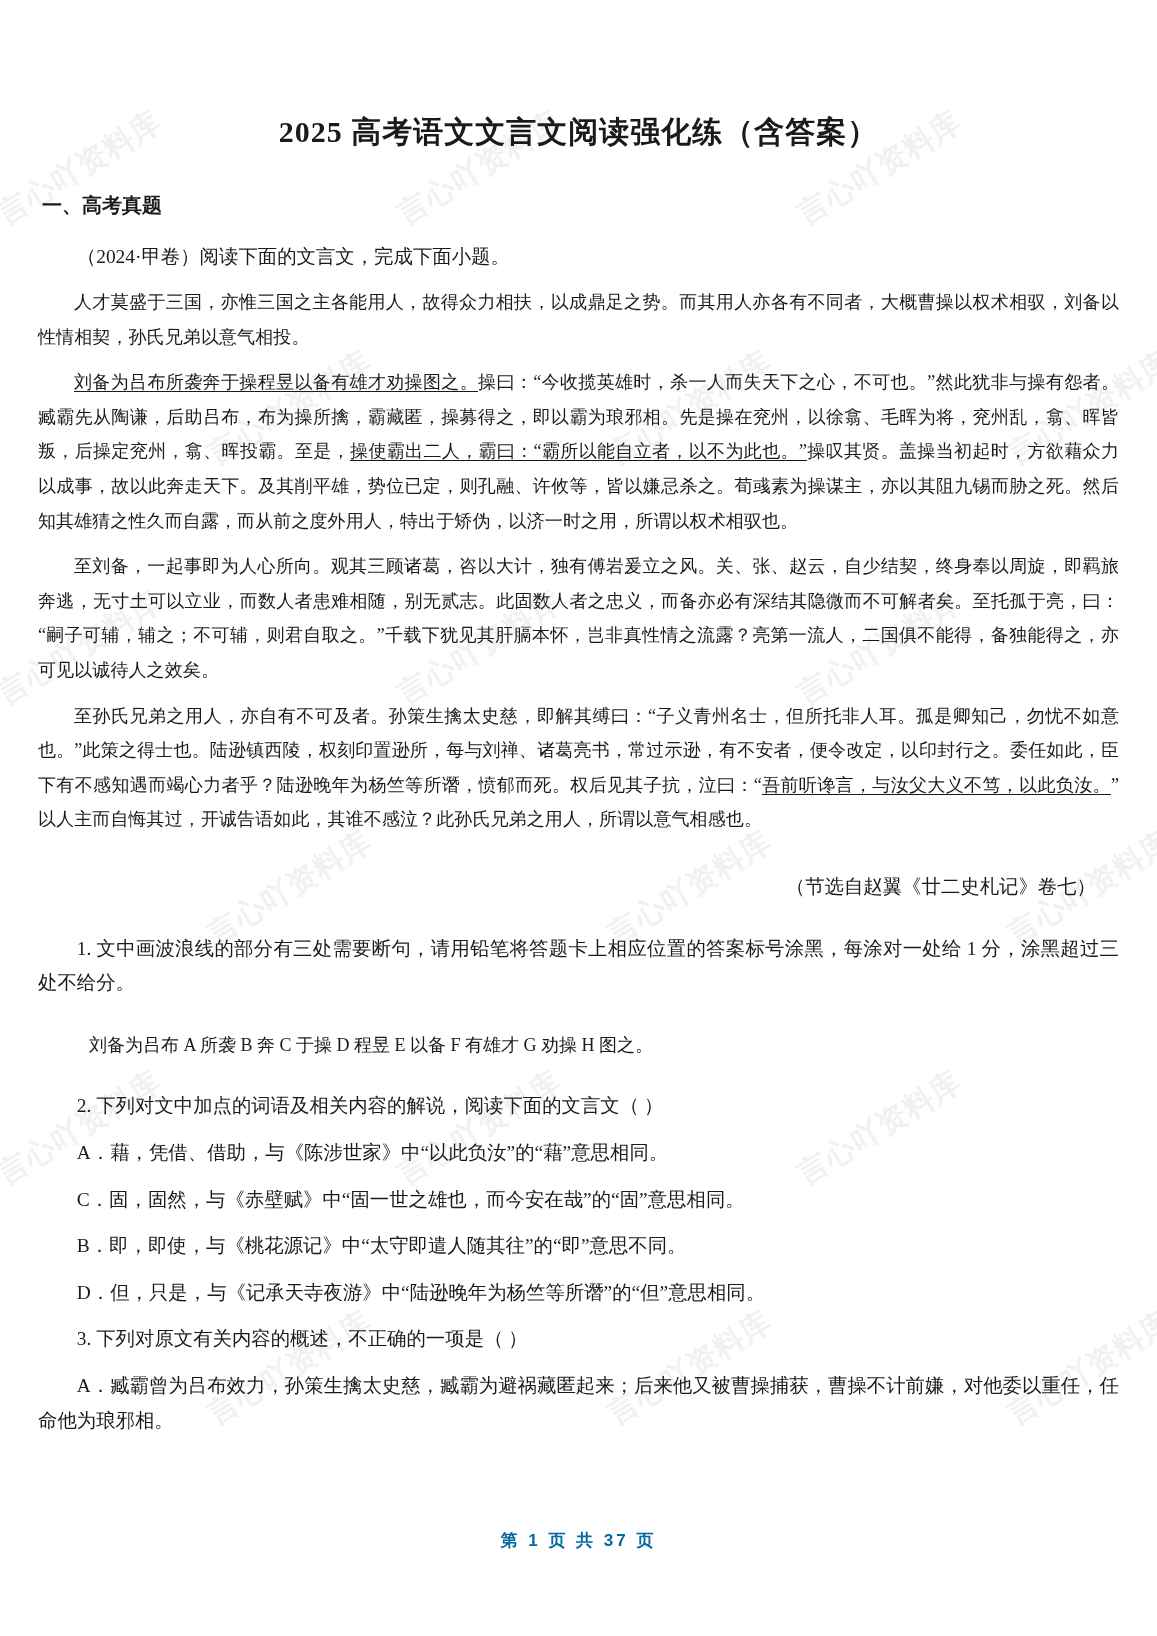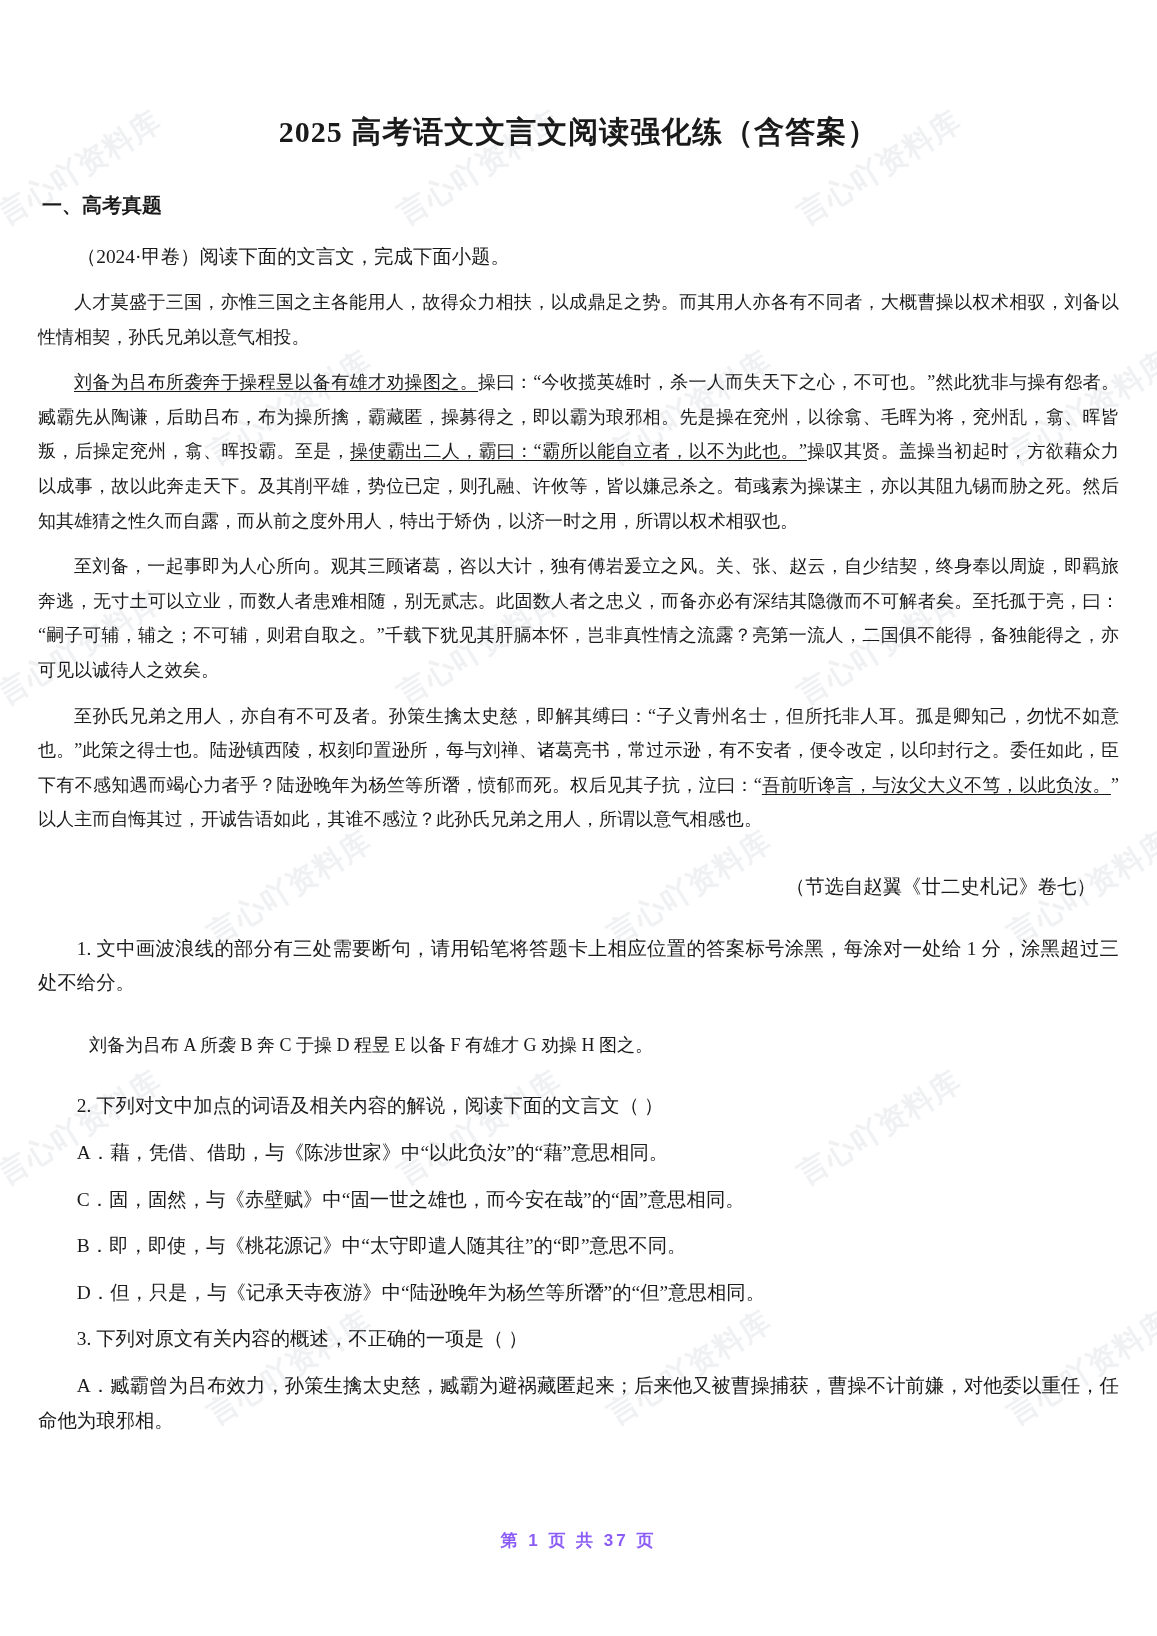--- a/index.html
+++ b/index.html
@@ -148,7 +148,7 @@
     font-weight: 700;
     letter-spacing: 3px;
     font-family: "Liberation Sans", "DejaVu Sans", sans-serif;
-    color: #8b5cf6;
+    color: #0369a1;
     z-index: 2;
   }
 </style>

